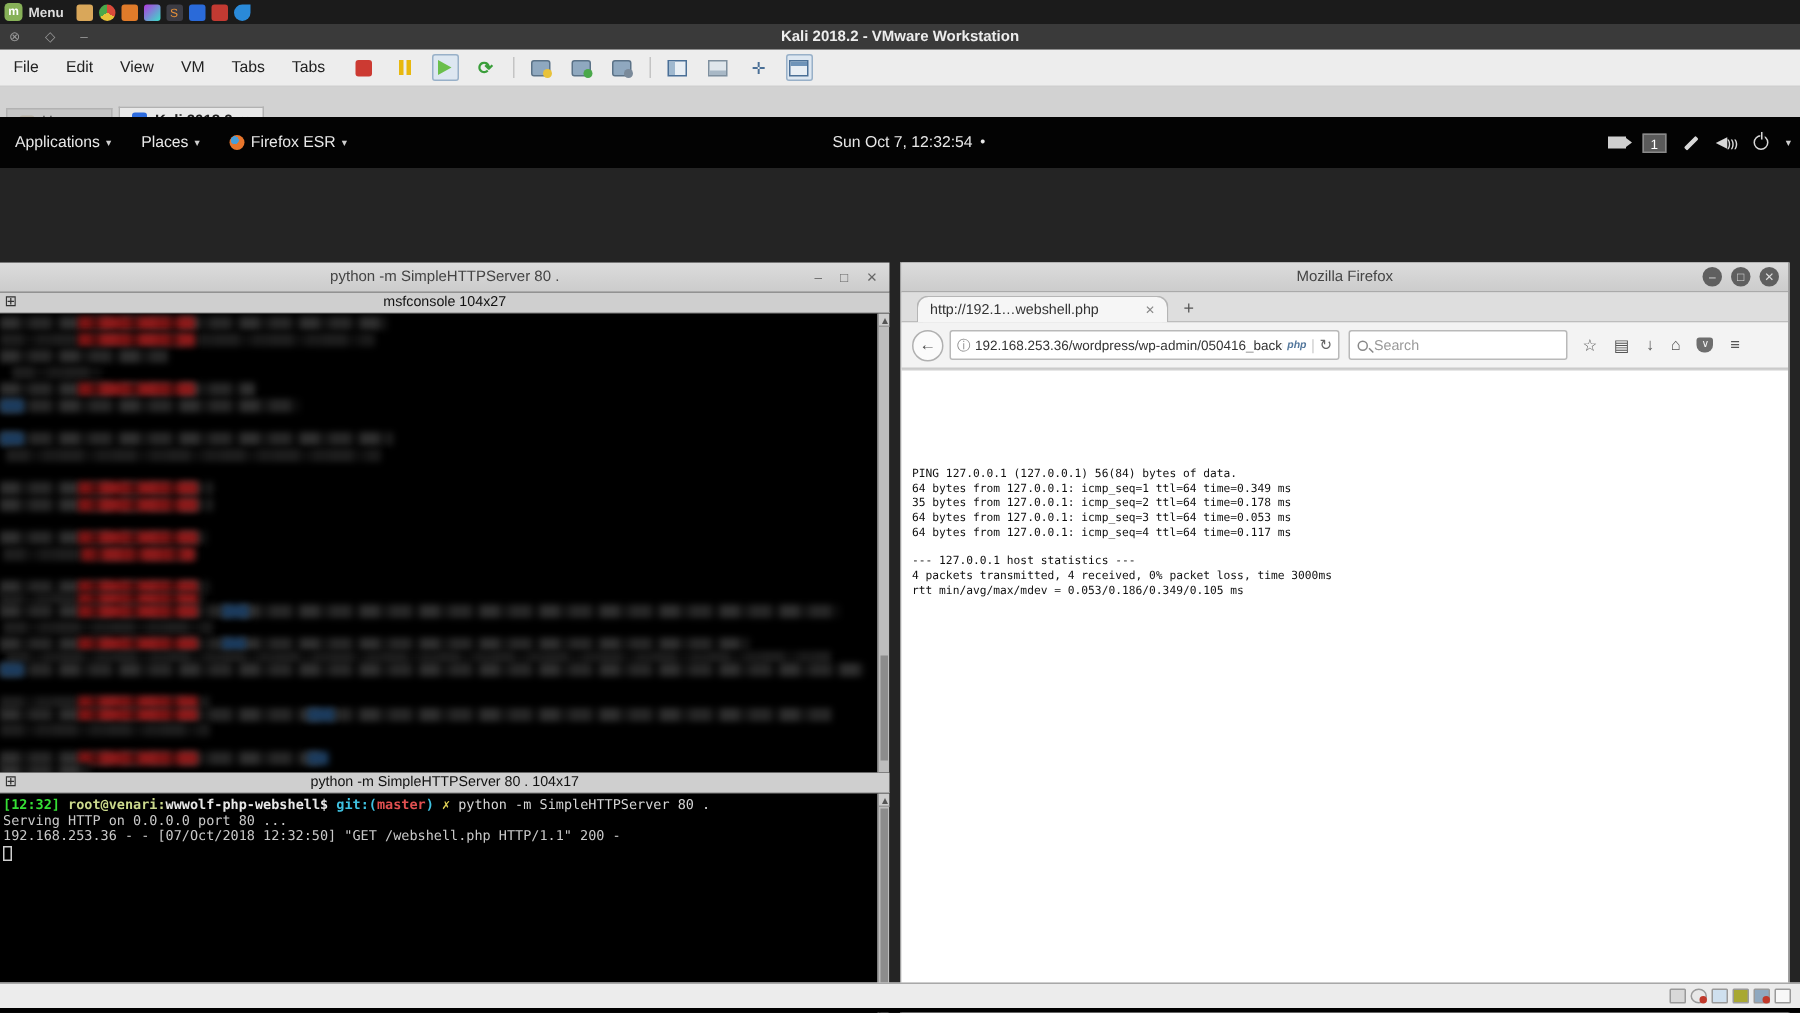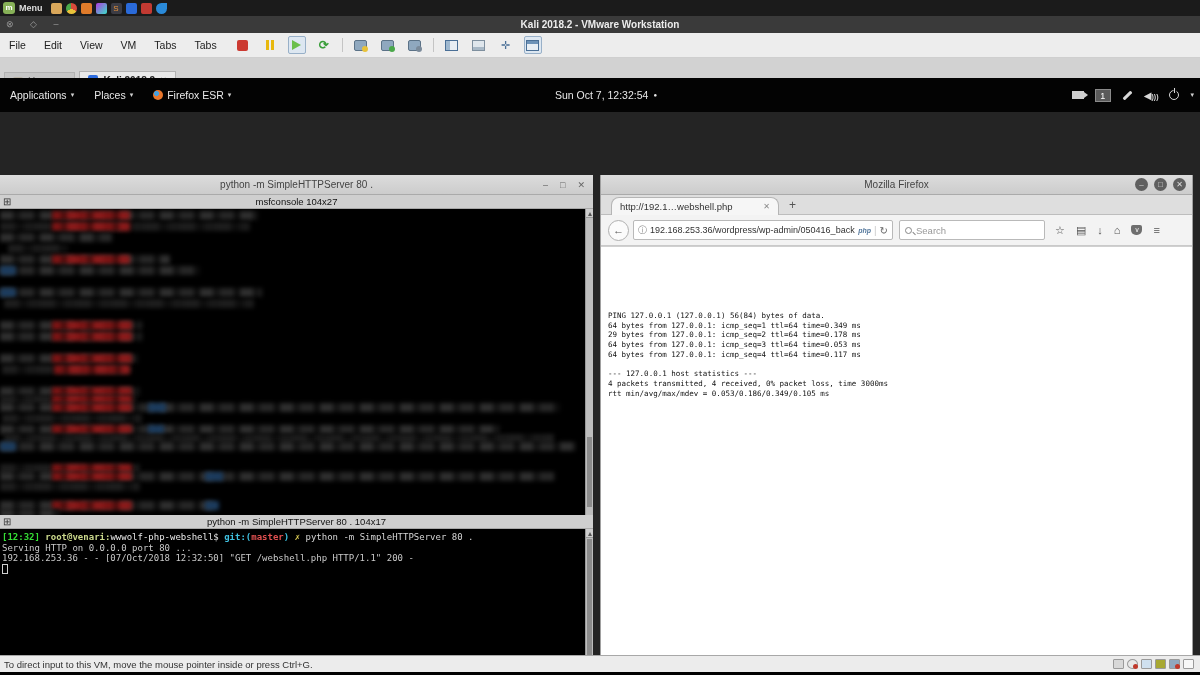--- a/index.html
+++ b/index.html
@@ -418,7 +418,7 @@
         <div id="ping-block">
           <div class="mono-line">PING 127.0.0.1 (127.0.0.1) 56(84) bytes of data.</div>
           <div class="mono-line">64 bytes from 127.0.0.1: icmp_seq=1 ttl=64 time=0.349 ms</div>
-          <div class="mono-line">29 bytes from 127.0.0.1: icmp_seq=2 ttl=64 time=0.178 ms</div>
+          <div class="mono-line">35 bytes from 127.0.0.1: icmp_seq=2 ttl=64 time=0.178 ms</div>
           <div class="mono-line">64 bytes from 127.0.0.1: icmp_seq=3 ttl=64 time=0.053 ms</div>
           <div class="mono-line">64 bytes from 127.0.0.1: icmp_seq=4 ttl=64 time=0.117 ms</div>
           <div class="mono-line">&nbsp;</div>

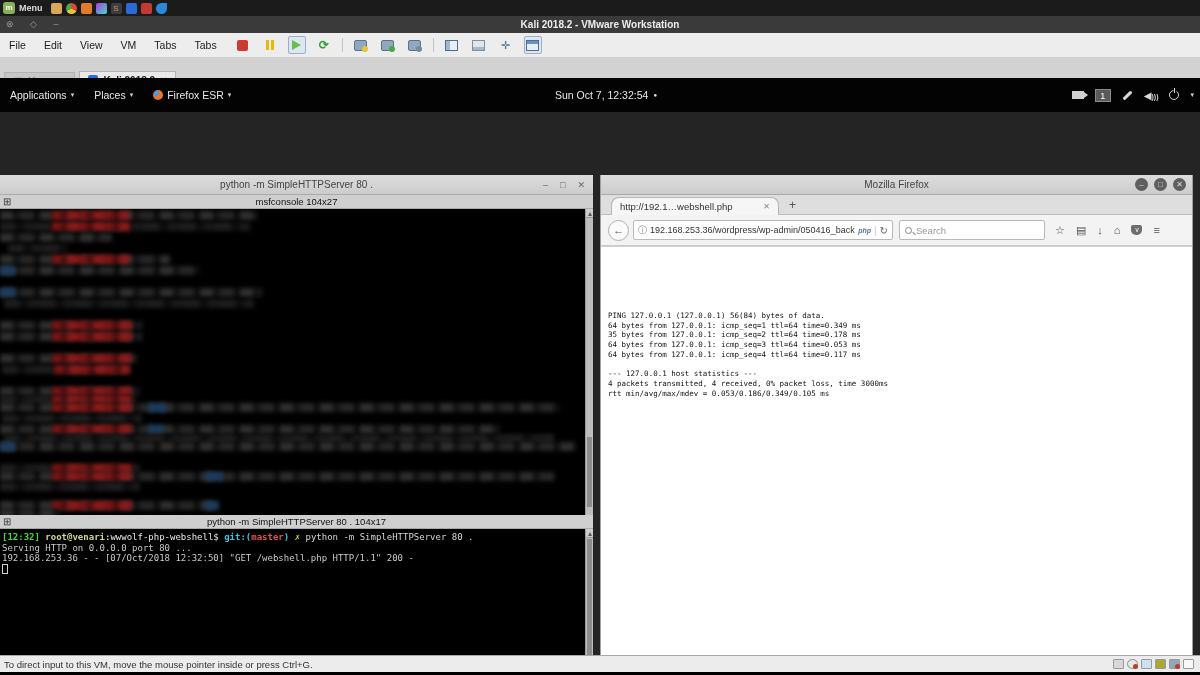--- a/index.html
+++ b/index.html
@@ -109,7 +109,7 @@
                color:#c9c9c9; padding:3px 0 0 2px; white-space:pre; }
   .c-time { color:#35df35; font-weight:bold; }
   .c-user { color:#cbd98c; font-weight:bold; }
-  .c-dir  { color:#e8e8e8; font-weight:normal; }
+  .c-dir  { color:#e8e8e8; font-weight:bold; }
   .c-git  { color:#3fc1e0; font-weight:bold; }
   .c-branch { color:#e05050; font-weight:bold; }
   .c-dirty { color:#e0d055; }

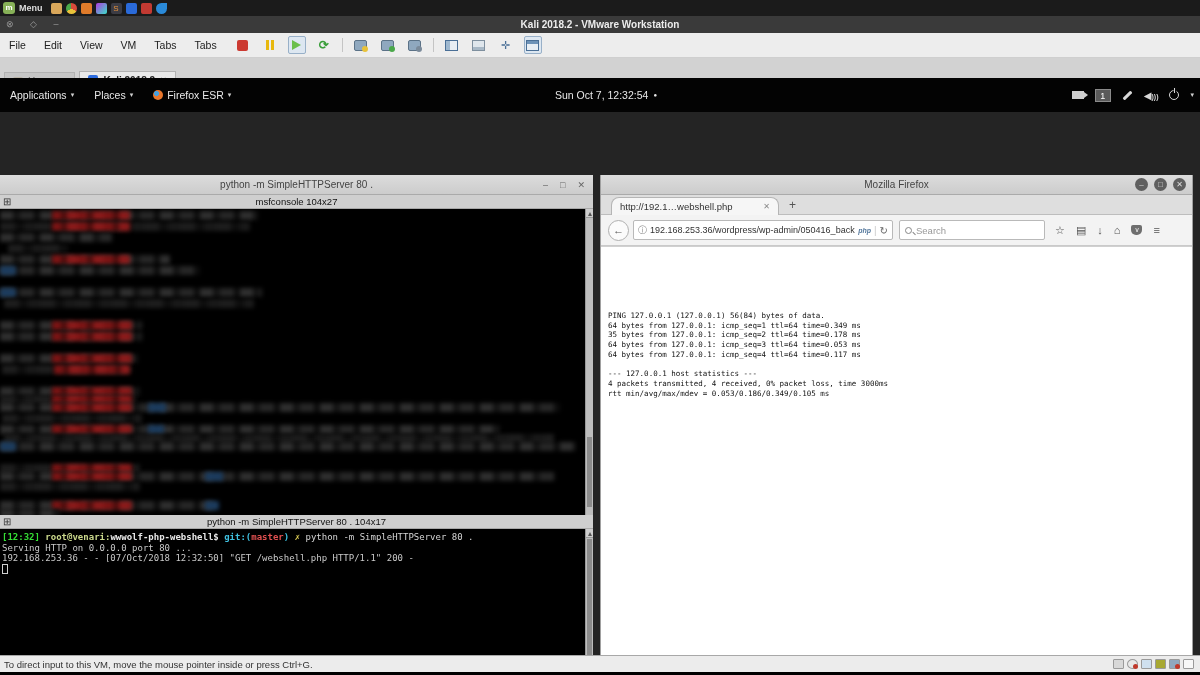--- a/index.html
+++ b/index.html
@@ -431,7 +431,6 @@
   </div>
 
   <div id="vmw-status">
-    <span class="msg">To direct input to this VM, move the mouse pointer inside or press Ctrl+G.</span>
     <span class="status-ics">
       <span class="dev-ic" style="background:#d8d8d8"></span>
       <span class="dev-ic" style="background:#e8e8e8;border-radius:50%">

